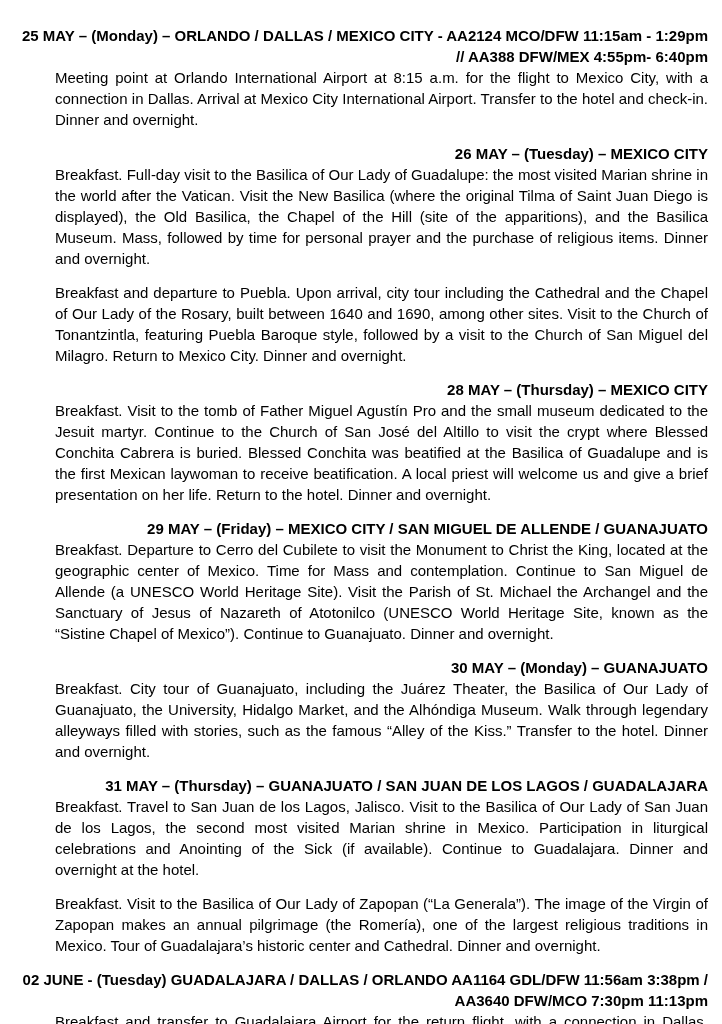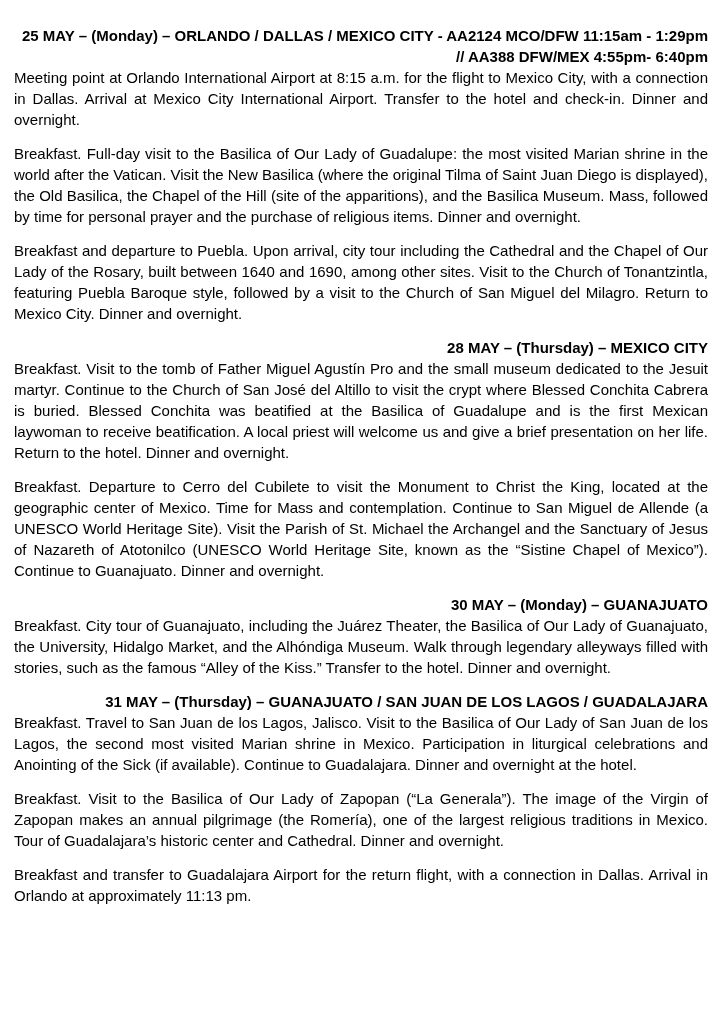--- a/index.html
+++ b/index.html
@@ -32,6 +32,7 @@
   }
   .day-body {
     text-align: justify;
+    margin-left: 41px;
   }
 </style>
 </head>

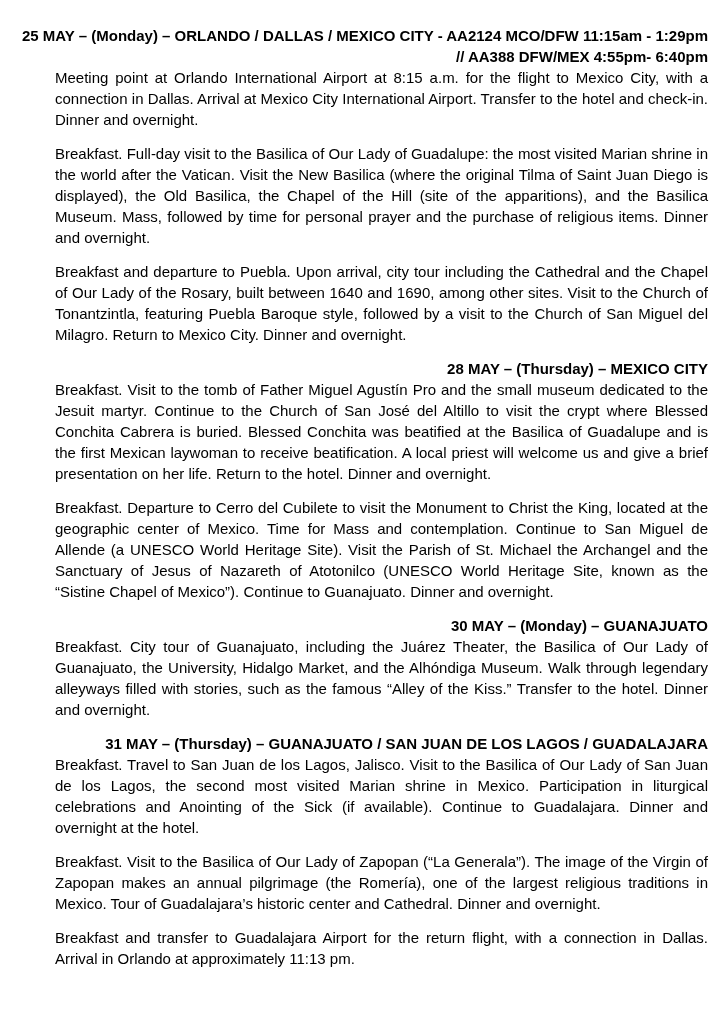--- a/index.html
+++ b/index.html
@@ -46,6 +46,7 @@
   </div>
 
   <div class="day-section">
+    <div class="day-heading">26 MAY – (Tuesday) – MEXICO CITY</div>
     <div class="day-body">Breakfast. Full-day visit to the Basilica of Our Lady of Guadalupe: the most visited Marian shrine in the world after the Vatican. Visit the New Basilica (where the original Tilma of Saint Juan Diego is displayed), the Old Basilica, the Chapel of the Hill (site of the apparitions), and the Basilica Museum. Mass, followed by time for personal prayer and the purchase of religious items. Dinner and overnight.</div>
   </div>
 

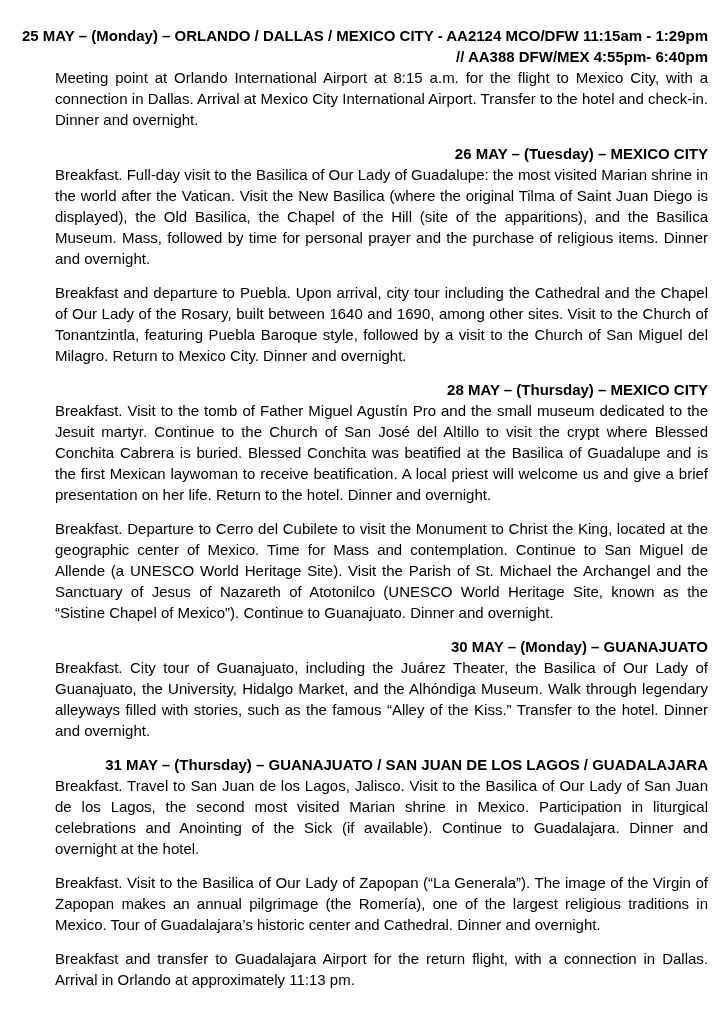--- a/index.html
+++ b/index.html
@@ -60,6 +60,7 @@
   </div>
 
   <div class="day-section">
+    <div class="day-heading">29 MAY – (Friday) – MEXICO CITY / SAN MIGUEL DE ALLENDE / GUANAJUATO</div>
     <div class="day-body">Breakfast. Departure to Cerro del Cubilete to visit the Monument to Christ the King, located at the geographic center of Mexico. Time for Mass and contemplation. Continue to San Miguel de Allende (a UNESCO World Heritage Site). Visit the Parish of St. Michael the Archangel and the Sanctuary of Jesus of Nazareth of Atotonilco (UNESCO World Heritage Site, known as the “Sistine Chapel of Mexico”). Continue to Guanajuato. Dinner and overnight.</div>
   </div>
 

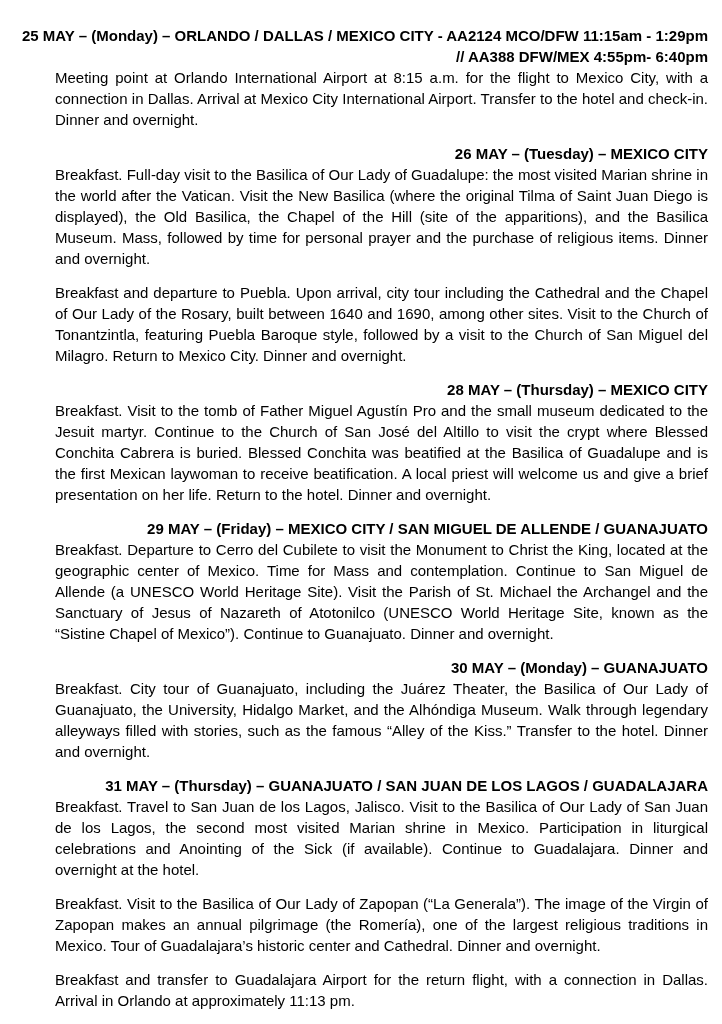--- a/index.html
+++ b/index.html
@@ -79,6 +79,7 @@
   </div>
 
   <div class="day-section">
+    <div class="day-heading">02 JUNE - (Tuesday) GUADALAJARA / DALLAS / ORLANDO AA1164 GDL/DFW 11:56am 3:38pm / AA3640 DFW/MCO 7:30pm 11:13pm</div>
     <div class="day-body">Breakfast and transfer to Guadalajara Airport for the return flight, with a connection in Dallas. Arrival in Orlando at approximately 11:13 pm.</div>
   </div>
 

